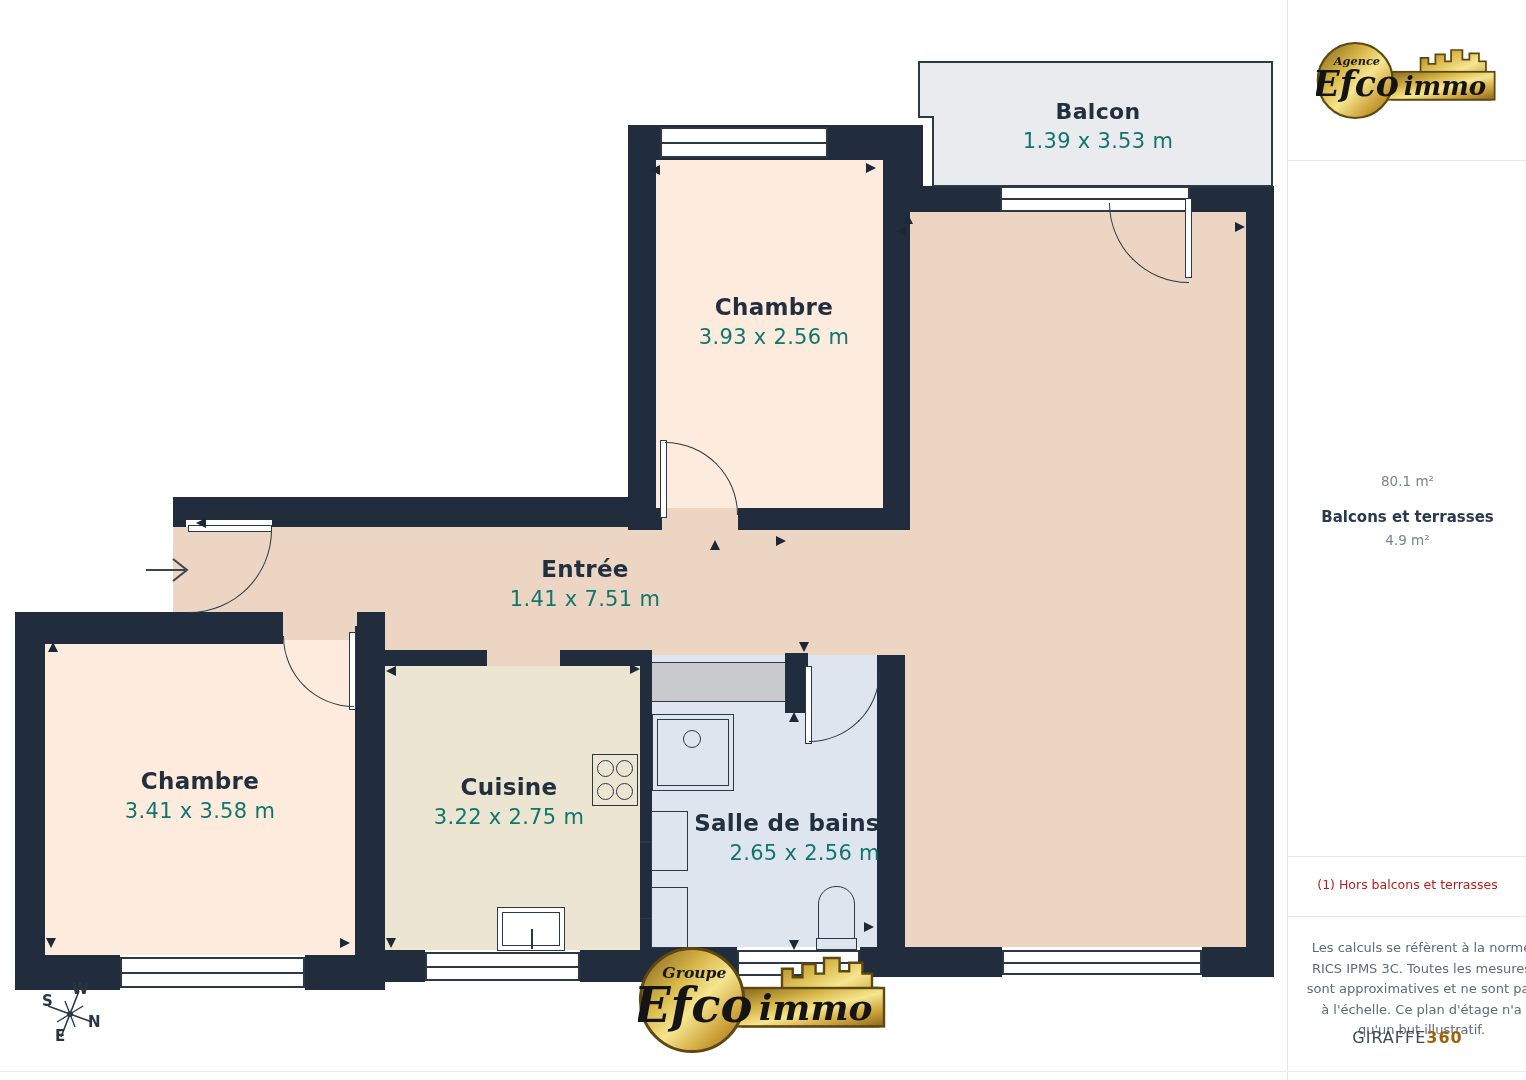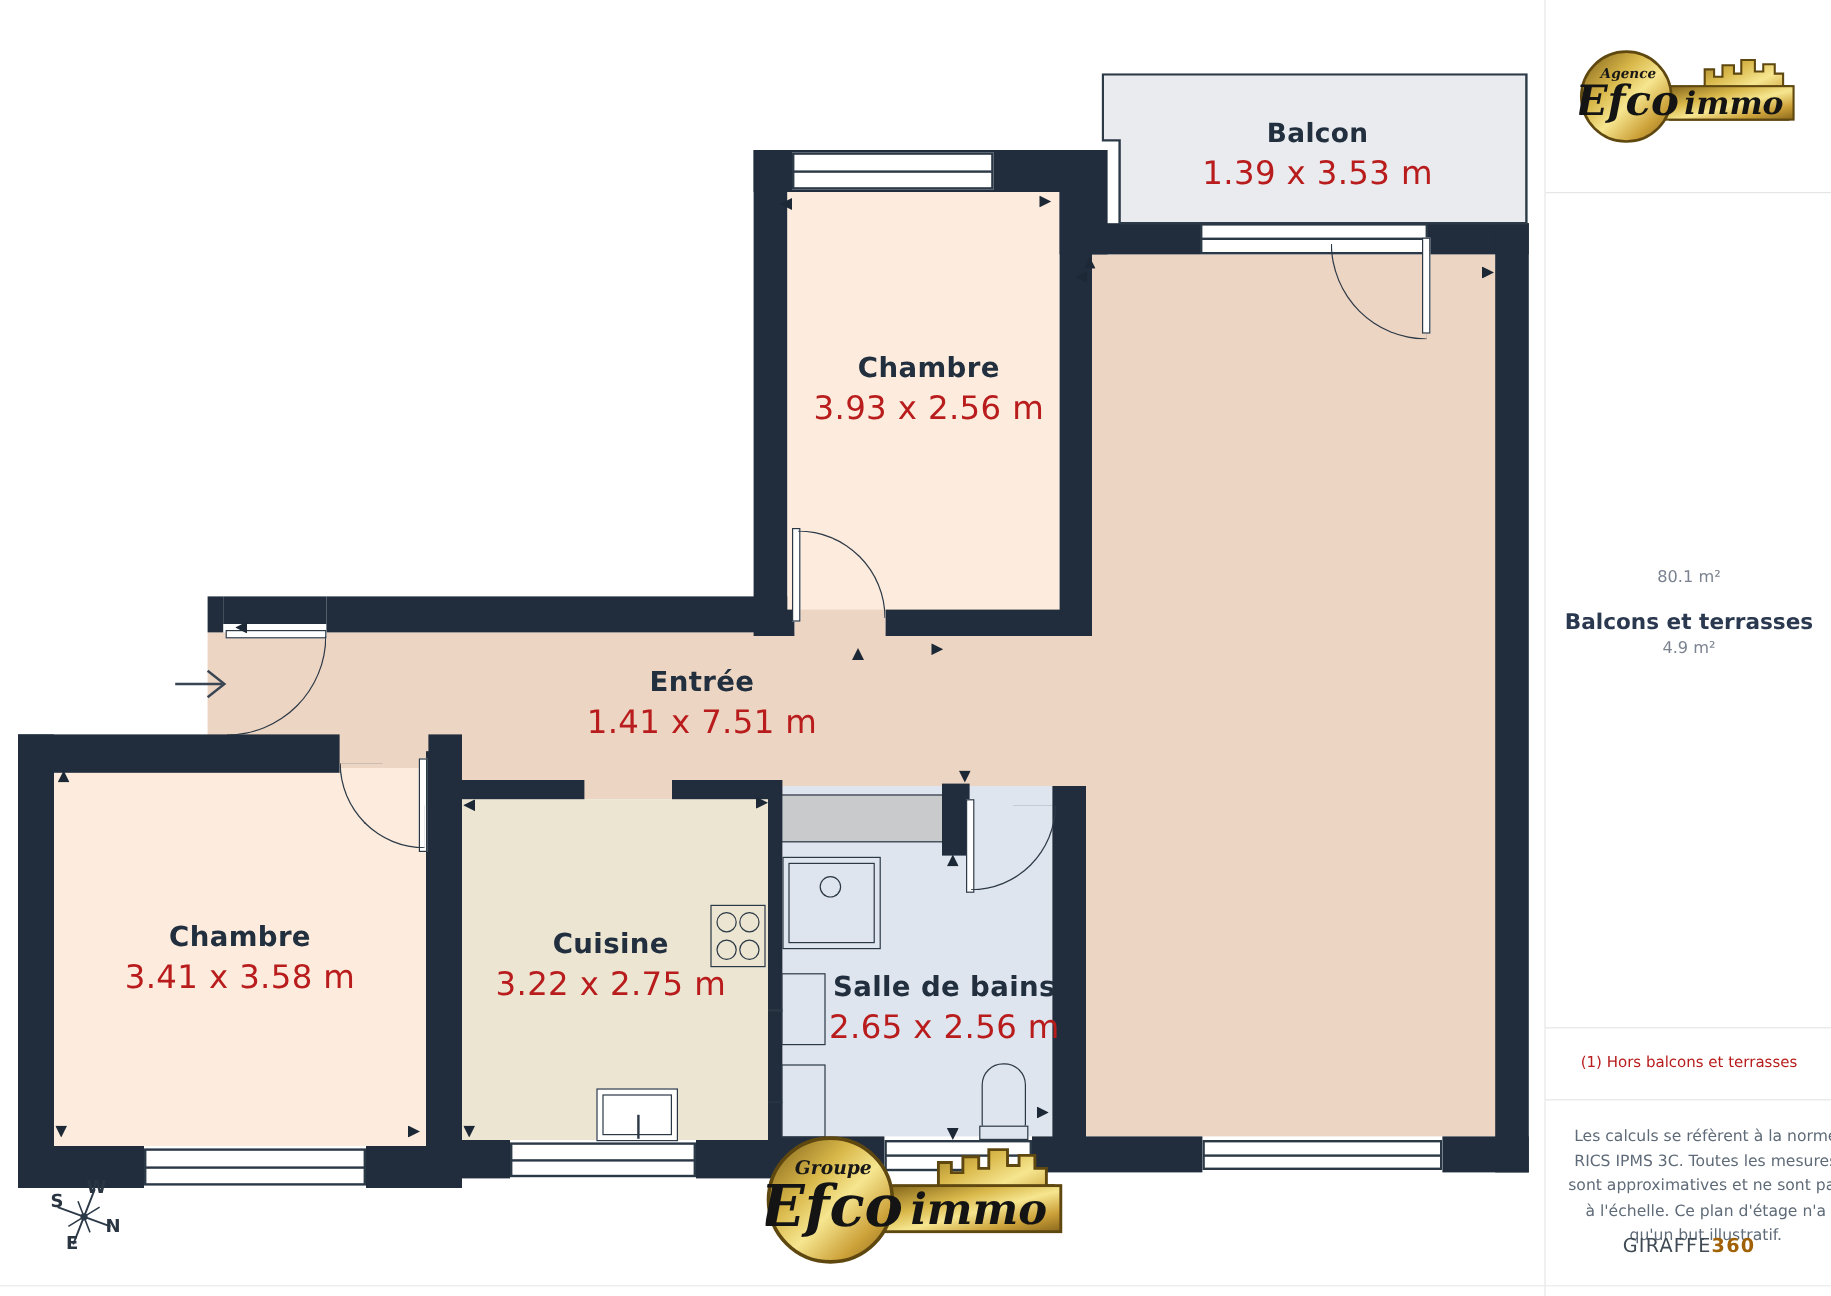--- a/index.html
+++ b/index.html
@@ -24,7 +24,7 @@
   
   .room-label{position:absolute;transform:translateX(-50%);text-align:center;white-space:nowrap;z-index:30;}
   .room-label .nm{font-size:23px;font-weight:bold;color:#222f3e;letter-spacing:.3px;}
-  .room-label .dm{font-size:27px;color:#b91c1c;margin-top:5px;letter-spacing:.3px;}
+  .room-label .dm{font-size:21px;color:#0f766e;margin-top:5px;letter-spacing:.3px;text-align:right;}
   
   .compass-letter{position:absolute;font-size:15px;font-weight:bold;color:#2a3542;z-index:30;}
   

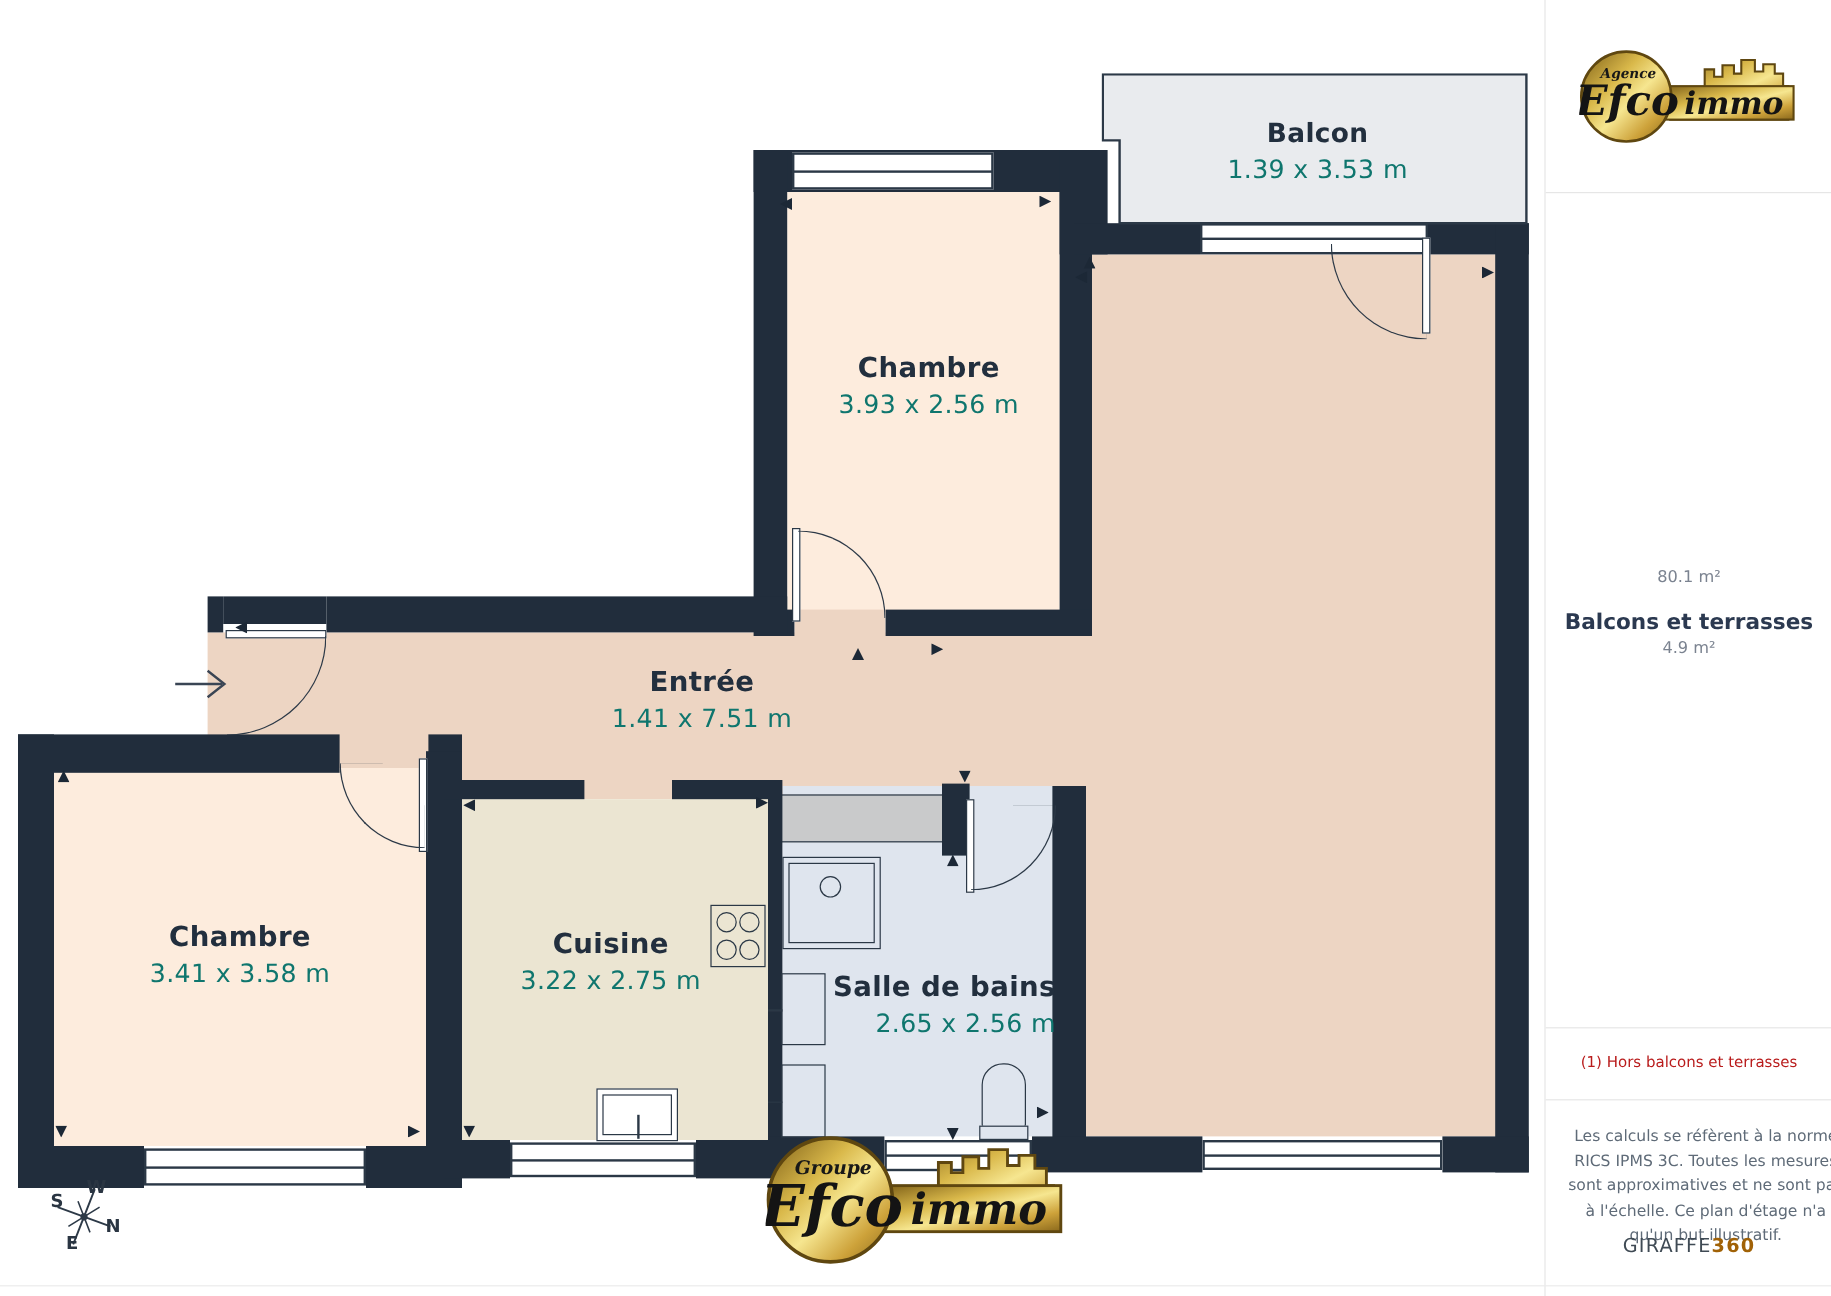--- a/index.html
+++ b/index.html
@@ -248,7 +248,7 @@
     <div class="sb-divider" style="top:160px;"></div>
 
     <div class="sb-center sb-val" style="top:473px;">80.1 m²</div>
-    <div class="sb-center sb-title" style="top:508px;font-size:18px;">Balcons et terrasses</div>
+    <div class="sb-center sb-title" style="top:508px;font-size:15px;">Balcons et terrasses</div>
     <div class="sb-center sb-val" style="top:532px;">4.9 m²</div>
 
     <div class="sb-divider" style="top:856px;"></div>

